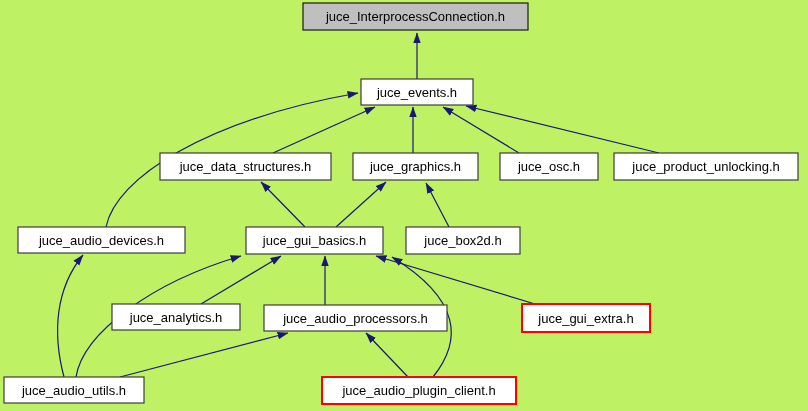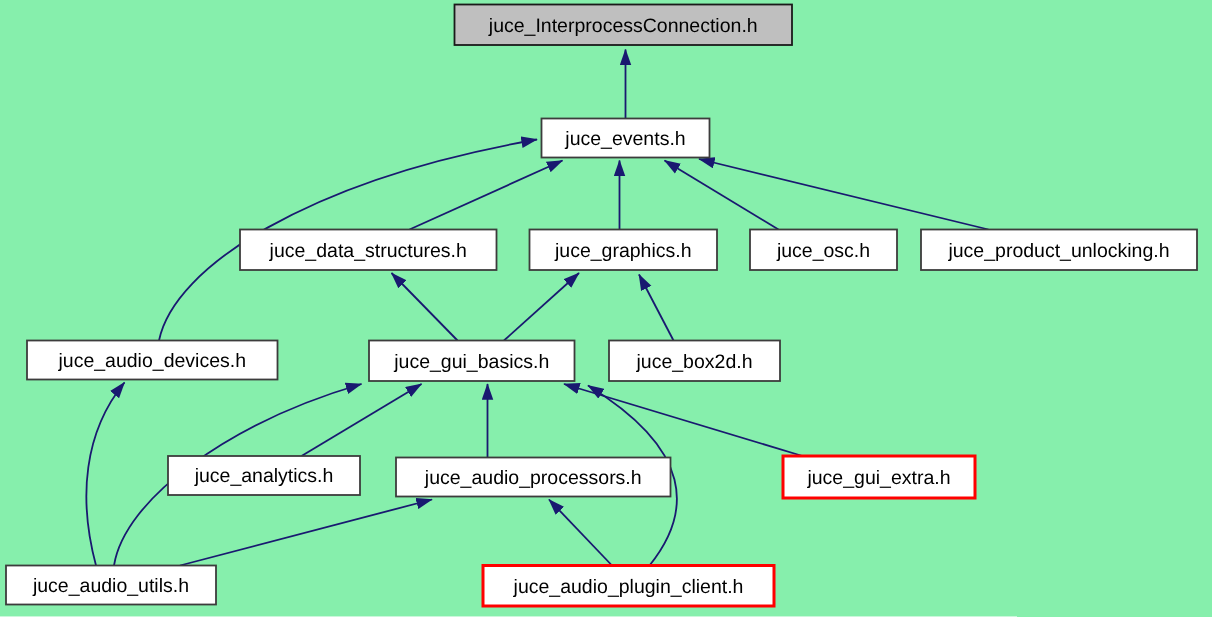--- a/index.html
+++ b/index.html
@@ -3,7 +3,7 @@
 <meta charset="utf-8">
 <style>
   html,body{margin:0;padding:0;background:#ffffff;}
-  .stage{position:relative;width:808px;height:411px;background:#86efac;overflow:hidden;}
+  .stage{position:relative;width:808px;height:411px;background:#bef264;overflow:hidden;}
   svg{display:block;}
   .edge{fill:none;stroke:#191970;stroke-width:1.2px;}
   .node rect{fill:#ffffff;stroke:#3c3c3c;stroke-width:1.2px;}

